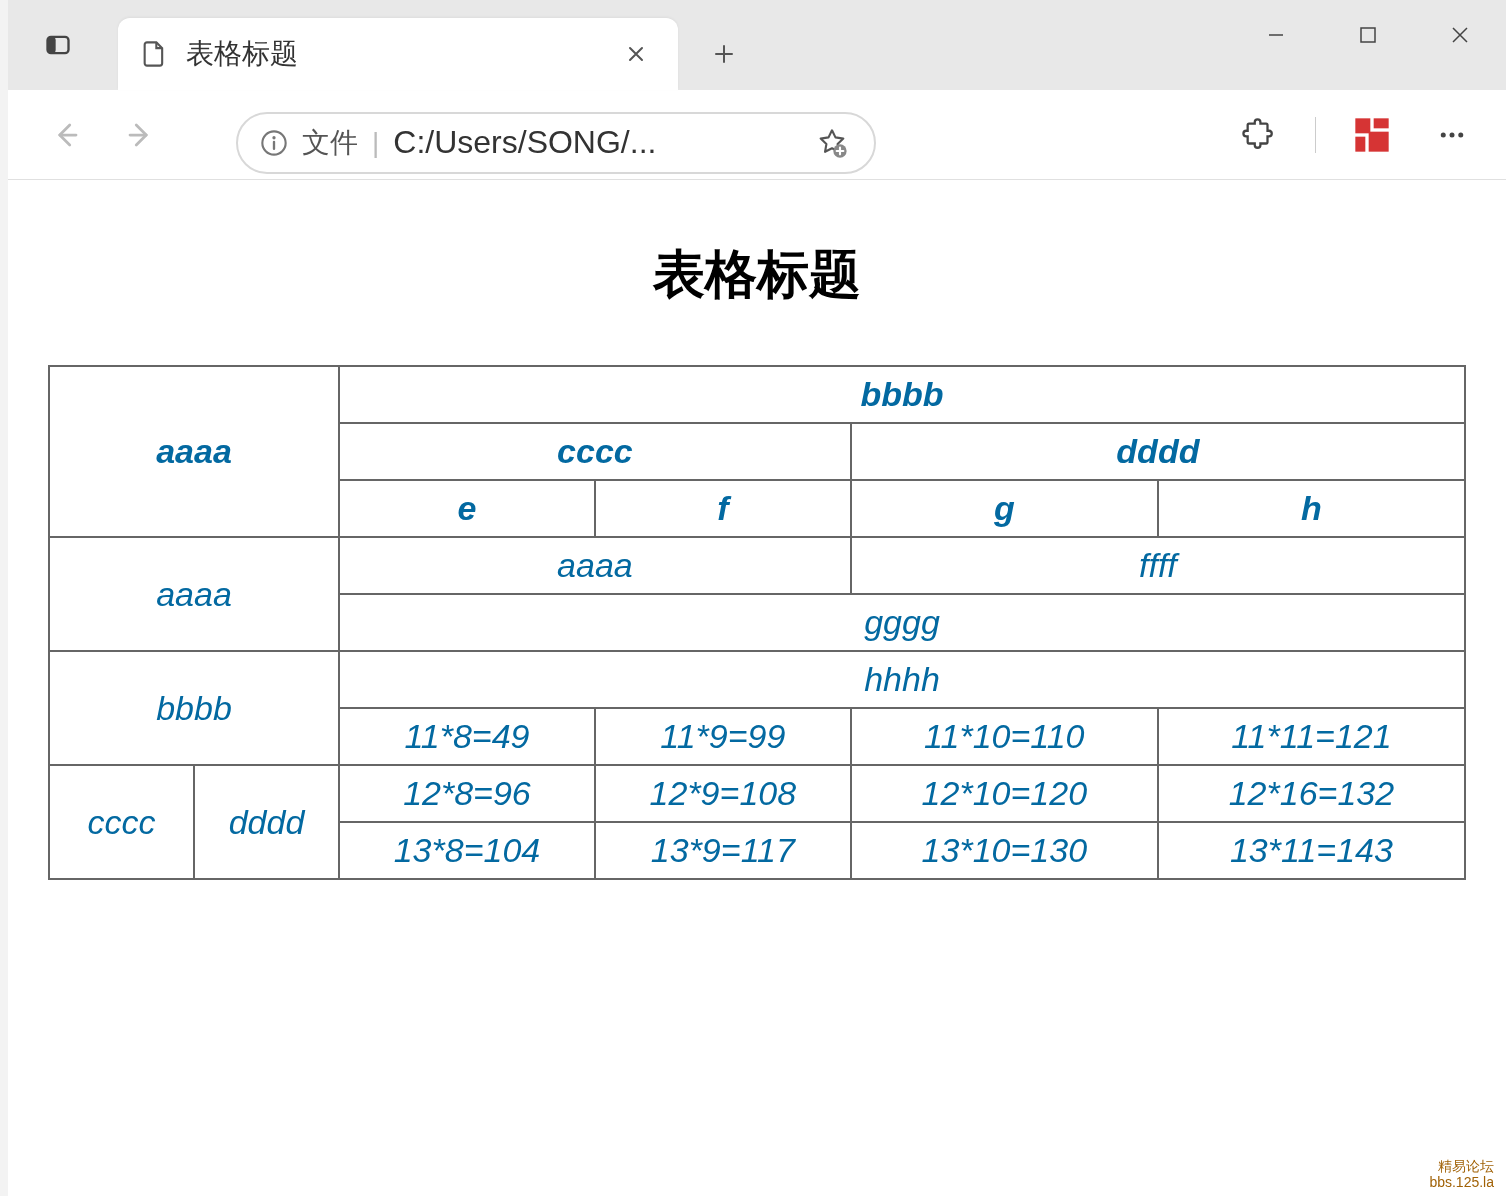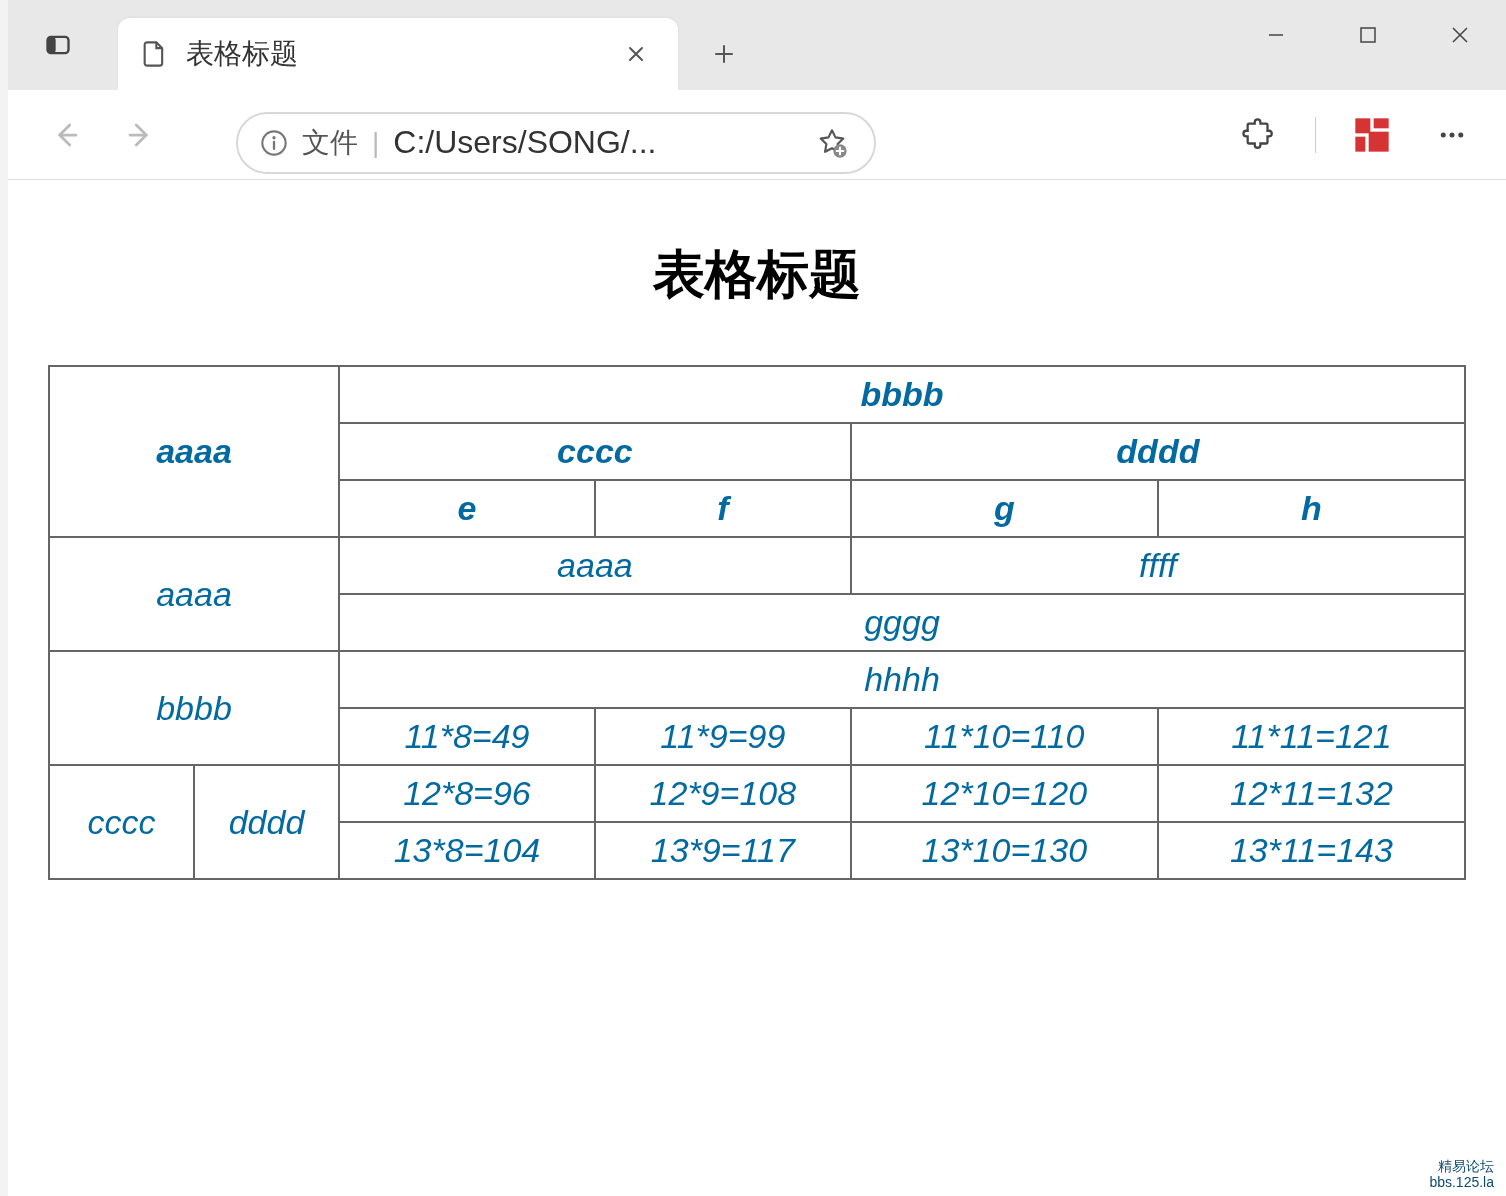--- a/index.html
+++ b/index.html
@@ -390,7 +390,7 @@
         <td>12*8=96</td>
         <td>12*9=108</td>
         <td>12*10=120</td>
-        <td>12*11=132</td>
+        <td>12*16=132</td>
       </tr>
       <tr>
         <td>13*8=104</td>

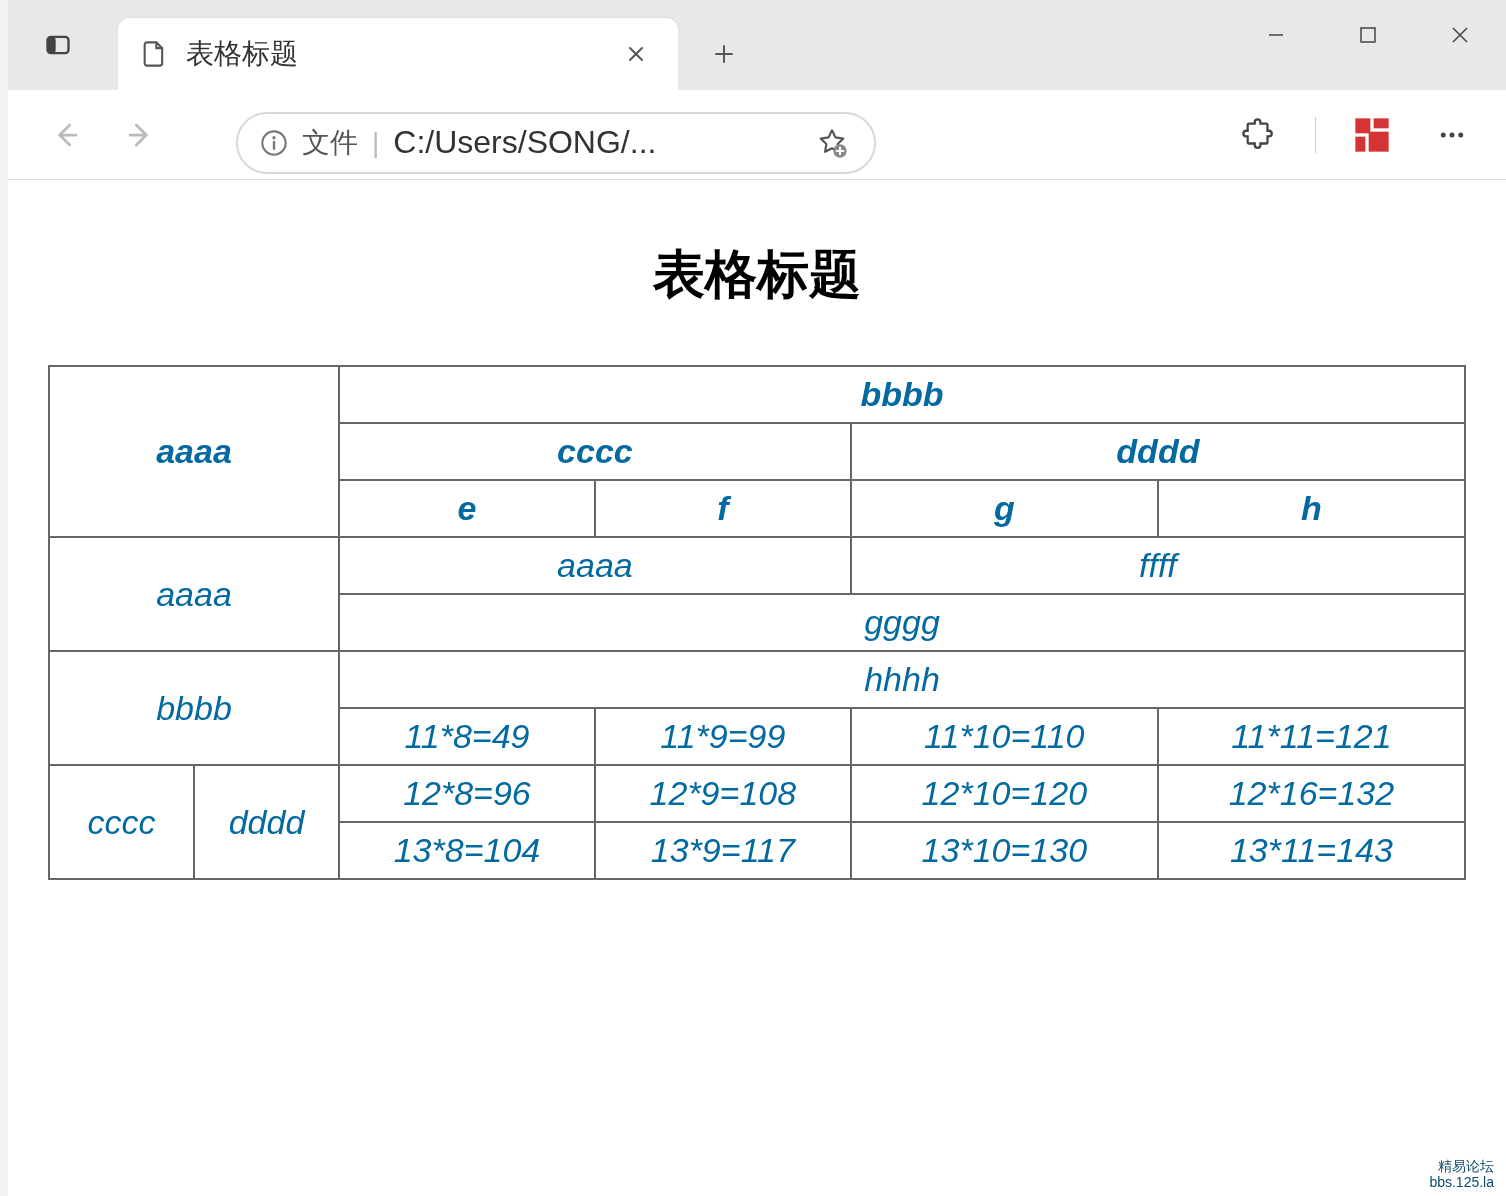--- a/index.html
+++ b/index.html
@@ -224,7 +224,7 @@
       right: 12px;
       bottom: 6px;
       font-size: 14px;
-      color: #0c4a6e;
+      color: #a16207;
       text-align: right;
       line-height: 1.1;
     }

